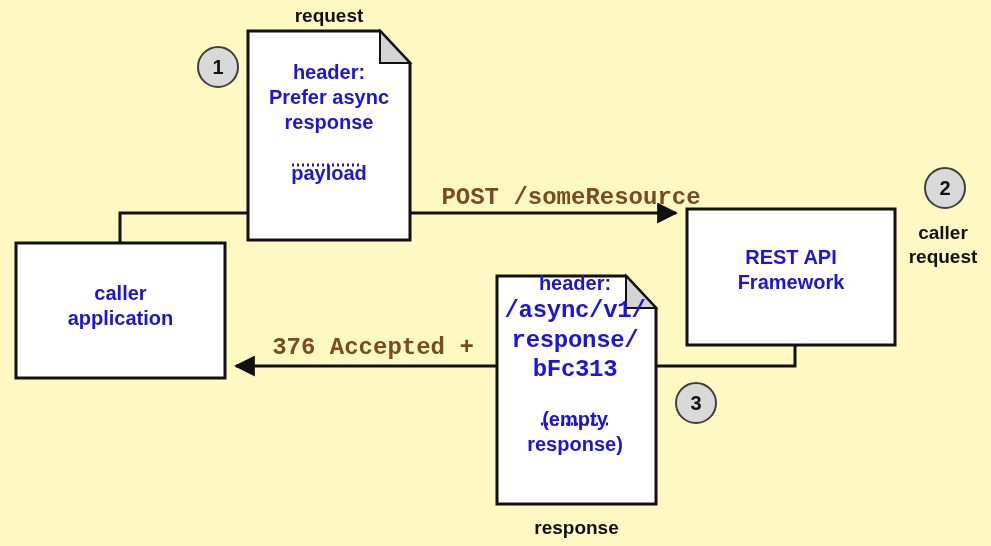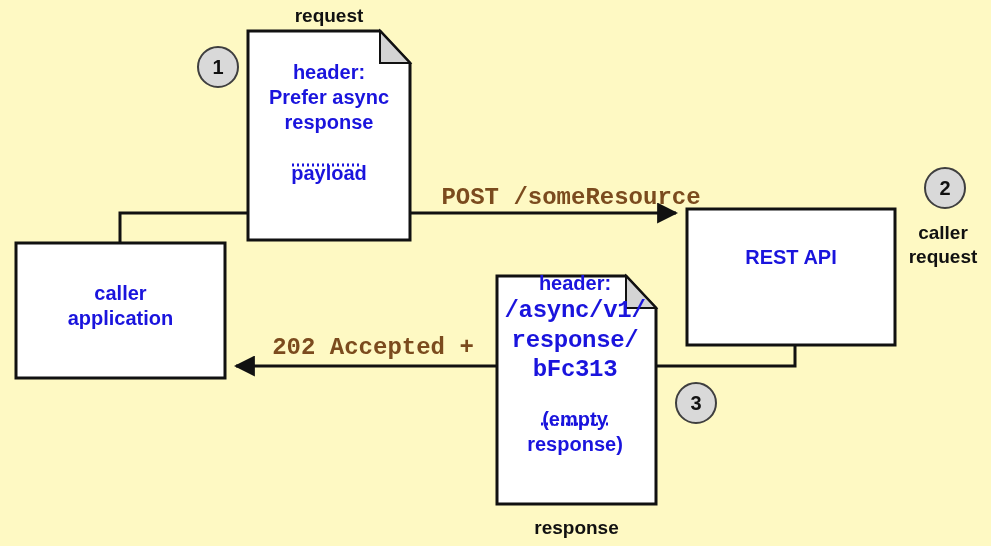--- a/index.html
+++ b/index.html
@@ -143,6 +143,7 @@
 
   <div class="doc-body" style="left:687px; top:245px; width:208px;">
     <div class="blue-sans">REST API</div>
+    <div class="blue-sans">Framework</div>
   </div>
 
   <div class="step-num" style="left:925px; top:168px;">2</div>

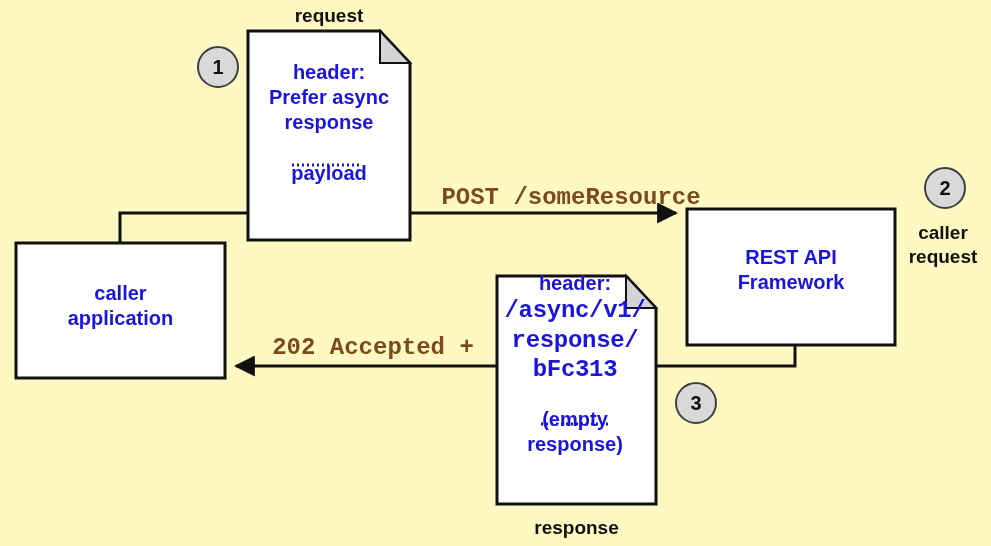--- a/index.html
+++ b/index.html
@@ -157,7 +157,7 @@
     <div class="blue-sans">application</div>
   </div>
 
-  <div class="txt brown-mono" style="left:248px; top:333px; width:250px;">202 Accepted +</div>
+  <div class="txt brown-mono" style="left:248px; top:333px; width:250px;">376 Accepted +</div>
 
   <div class="doc-body" style="left:494px; top:271px; width:162px;">
     <div class="blue-sans">header:</div>

